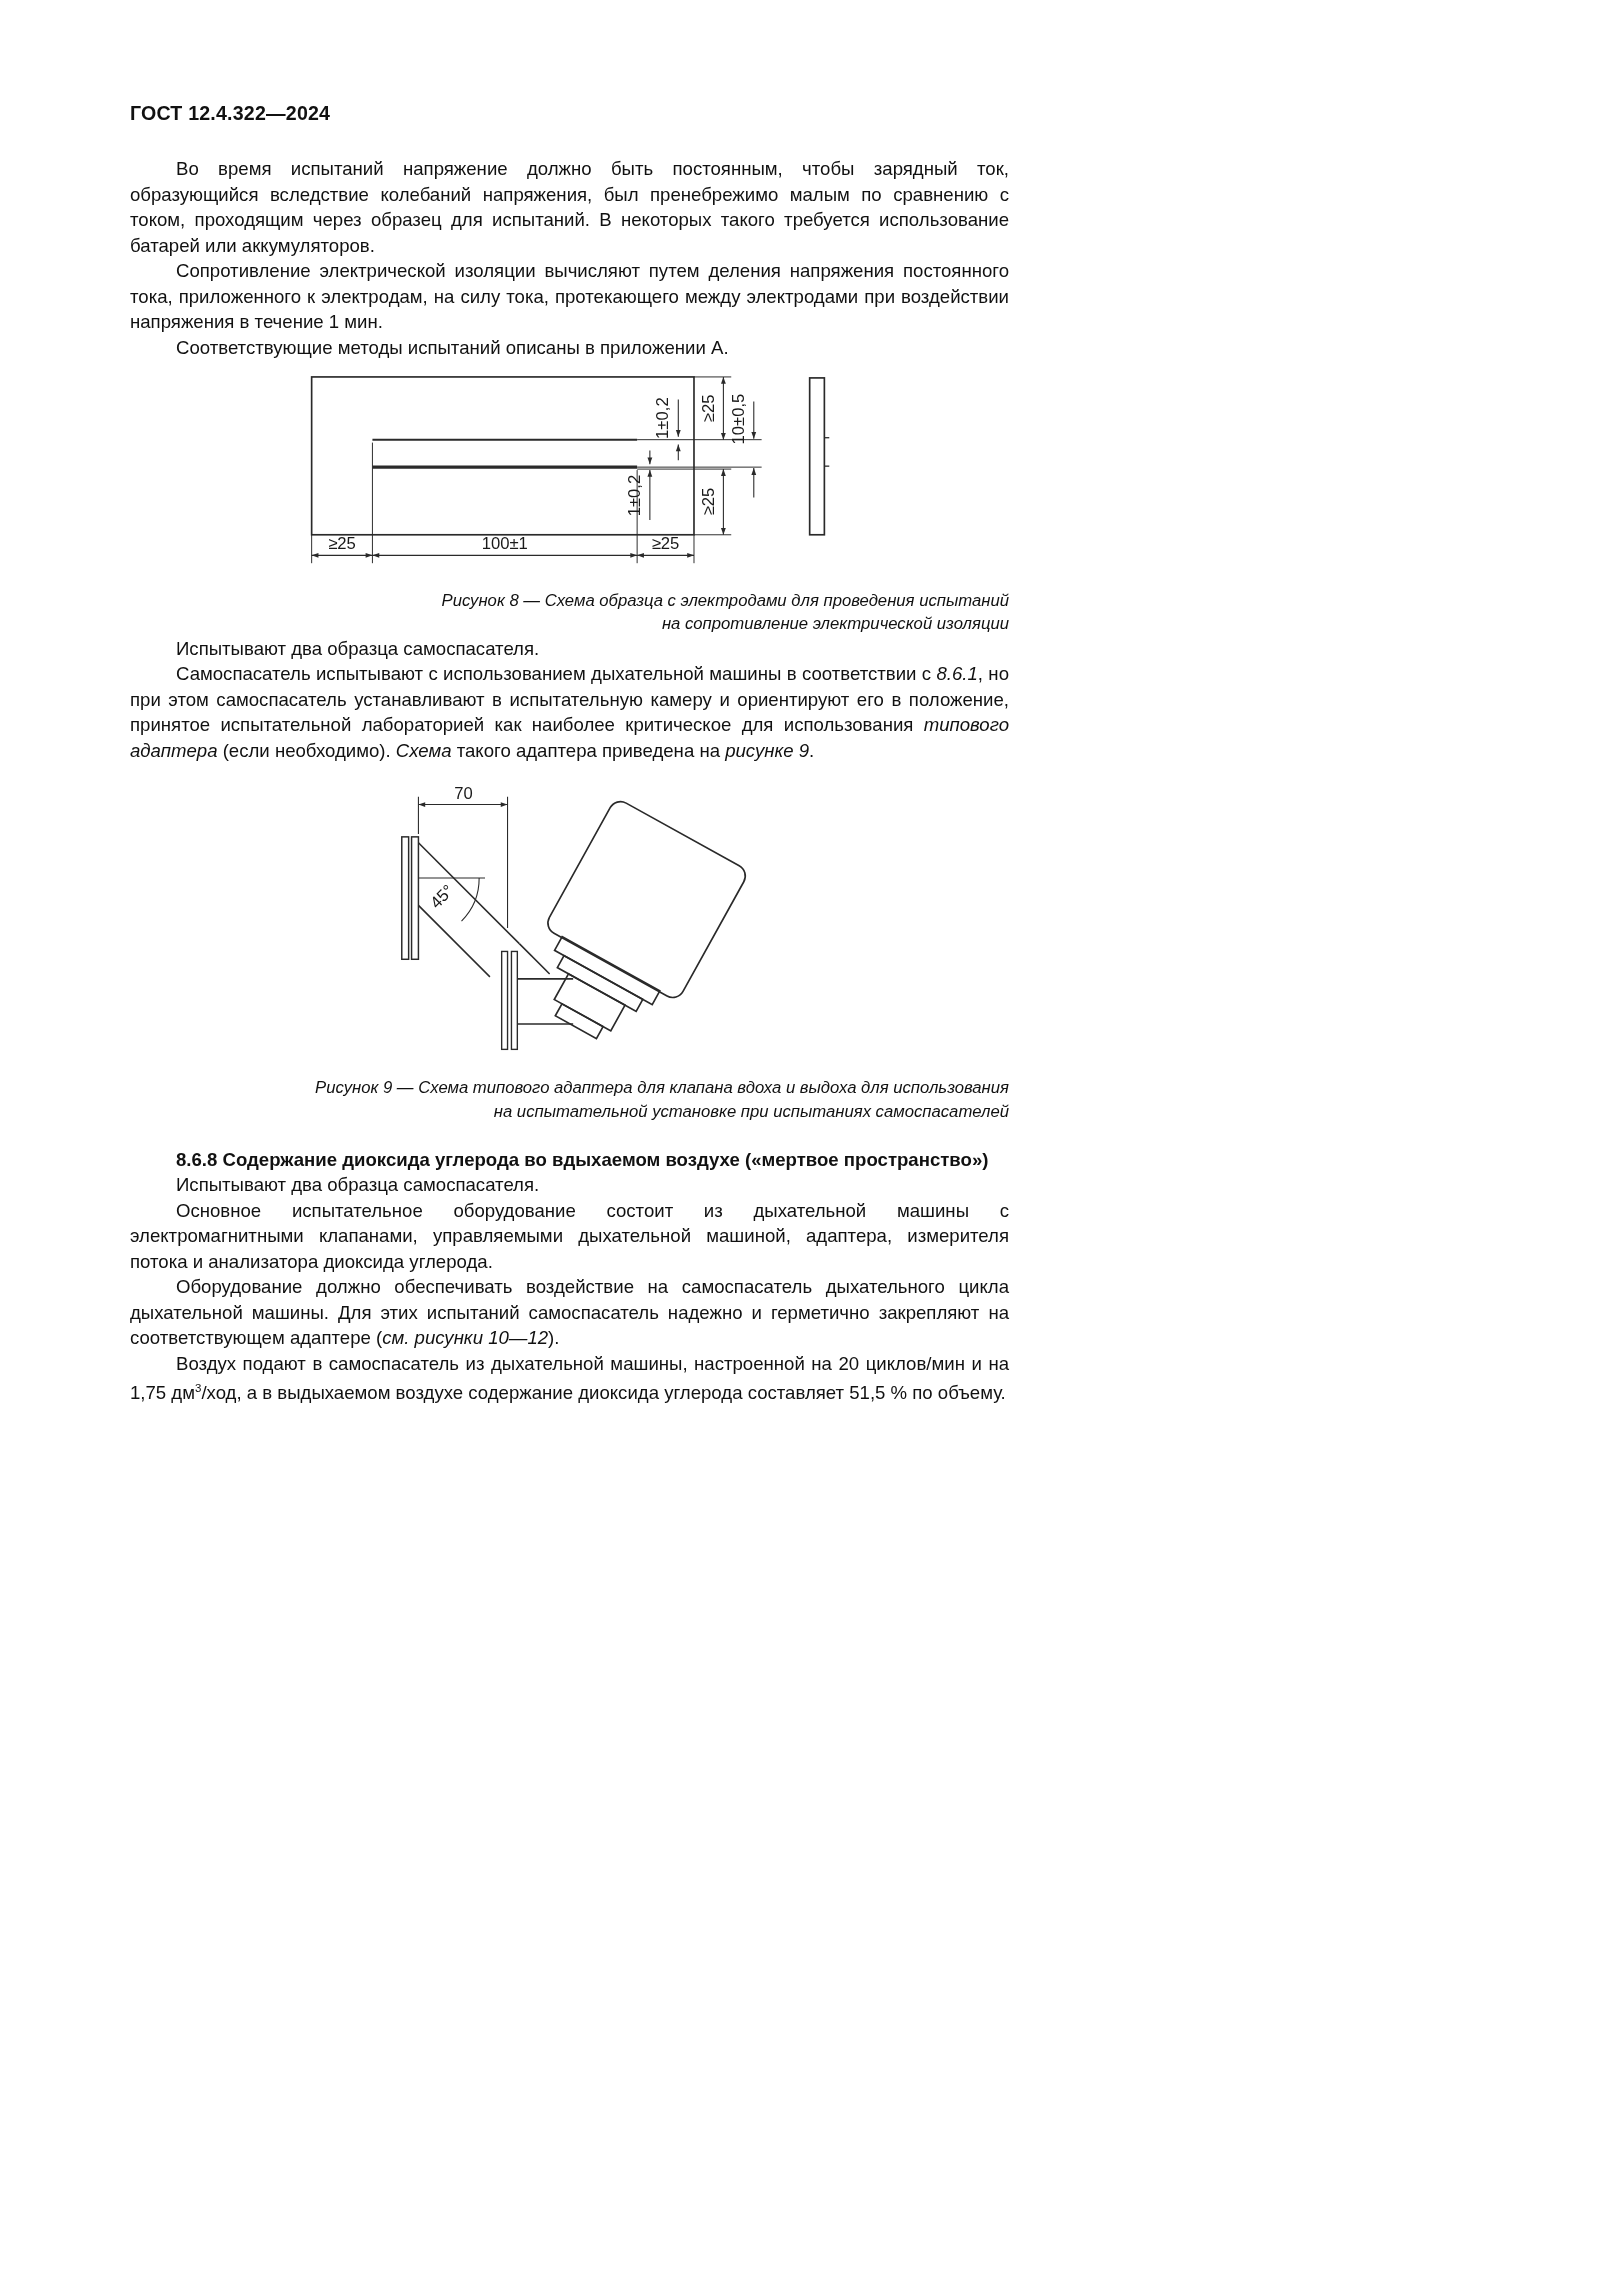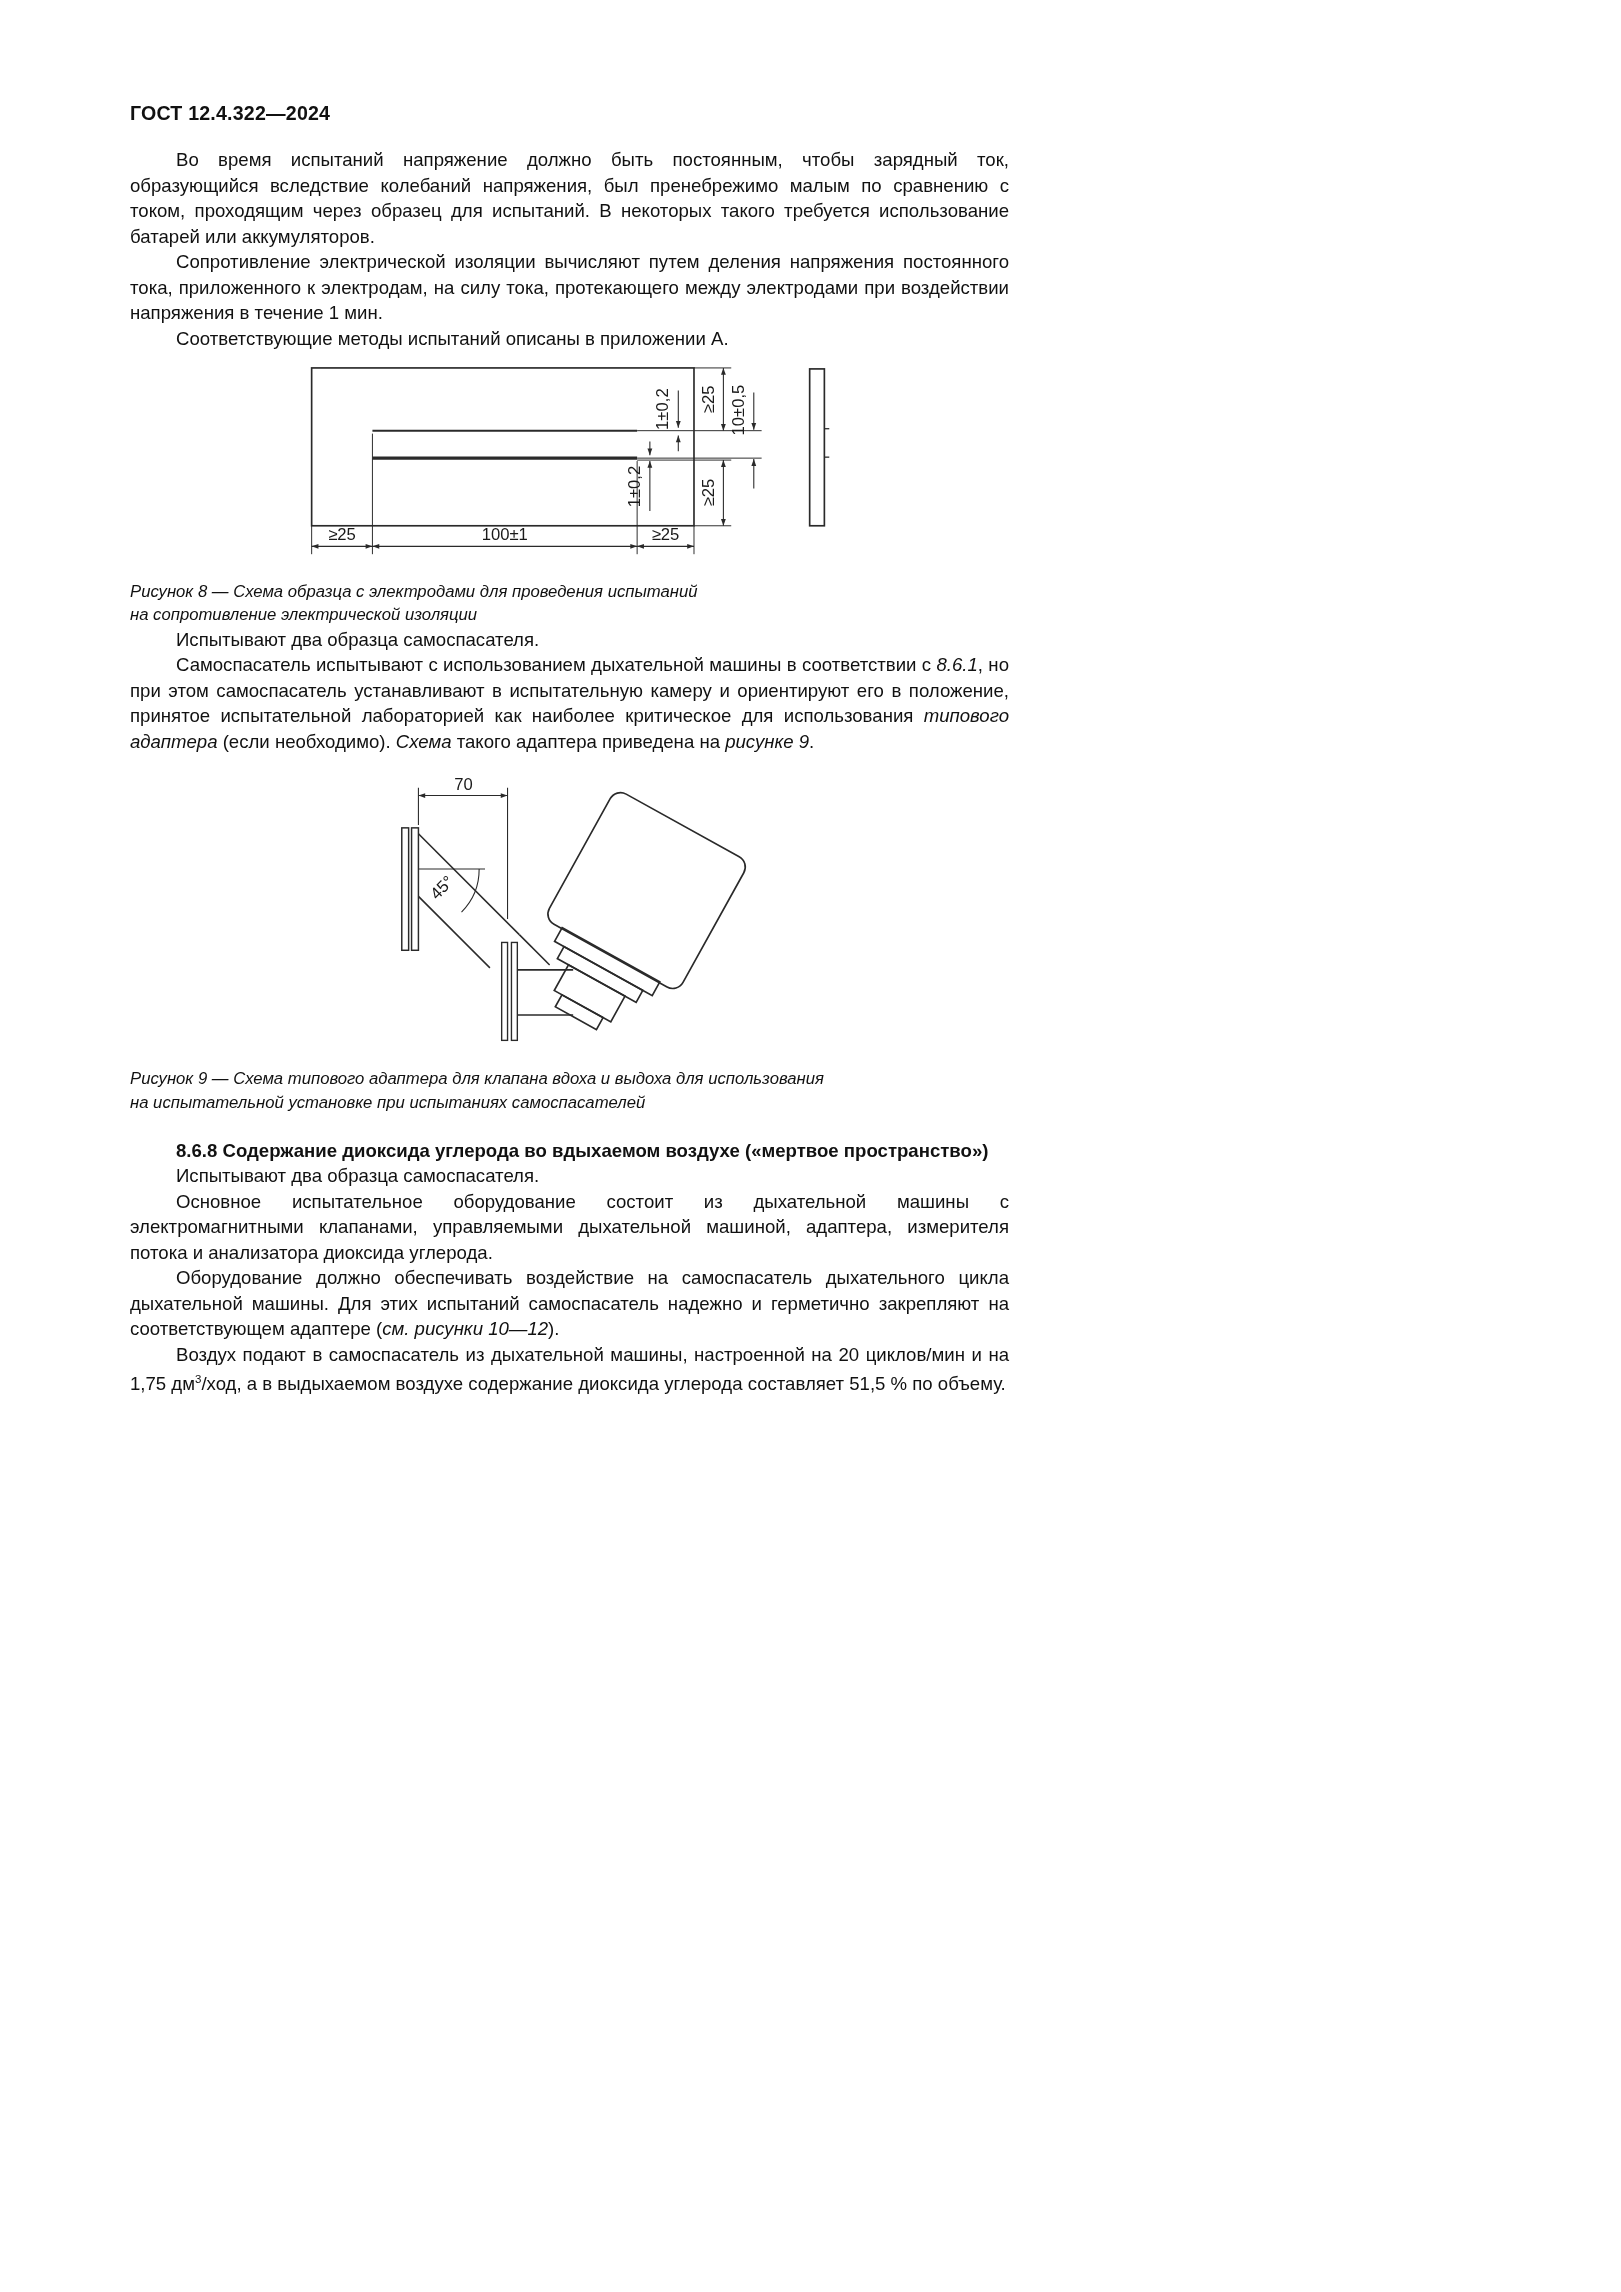--- a/index.html
+++ b/index.html
@@ -6,7 +6,7 @@
   .page{position:relative;width:1621px;height:2293px;background:#fff;overflow:hidden;
         font-family:"Liberation Sans",sans-serif;color:#111;}
   .content{position:absolute;left:130px;top:0;width:879px;}
-  .doc-number{padding-top:102px;margin-bottom:22px;font-size:19.6px;font-weight:bold;letter-spacing:0.2px;}
+  .doc-number{padding-top:102px;margin-bottom:31px;font-size:19.6px;font-weight:bold;letter-spacing:0.2px;}
   p.body{margin:0;font-size:18.6px;line-height:25.5px;text-align:justify;text-indent:46px;}
   h3.sec{margin:23.5px 0 0;font-size:18.6px;line-height:25.5px;font-weight:bold;text-indent:46px;}
   .fig{display:block;}

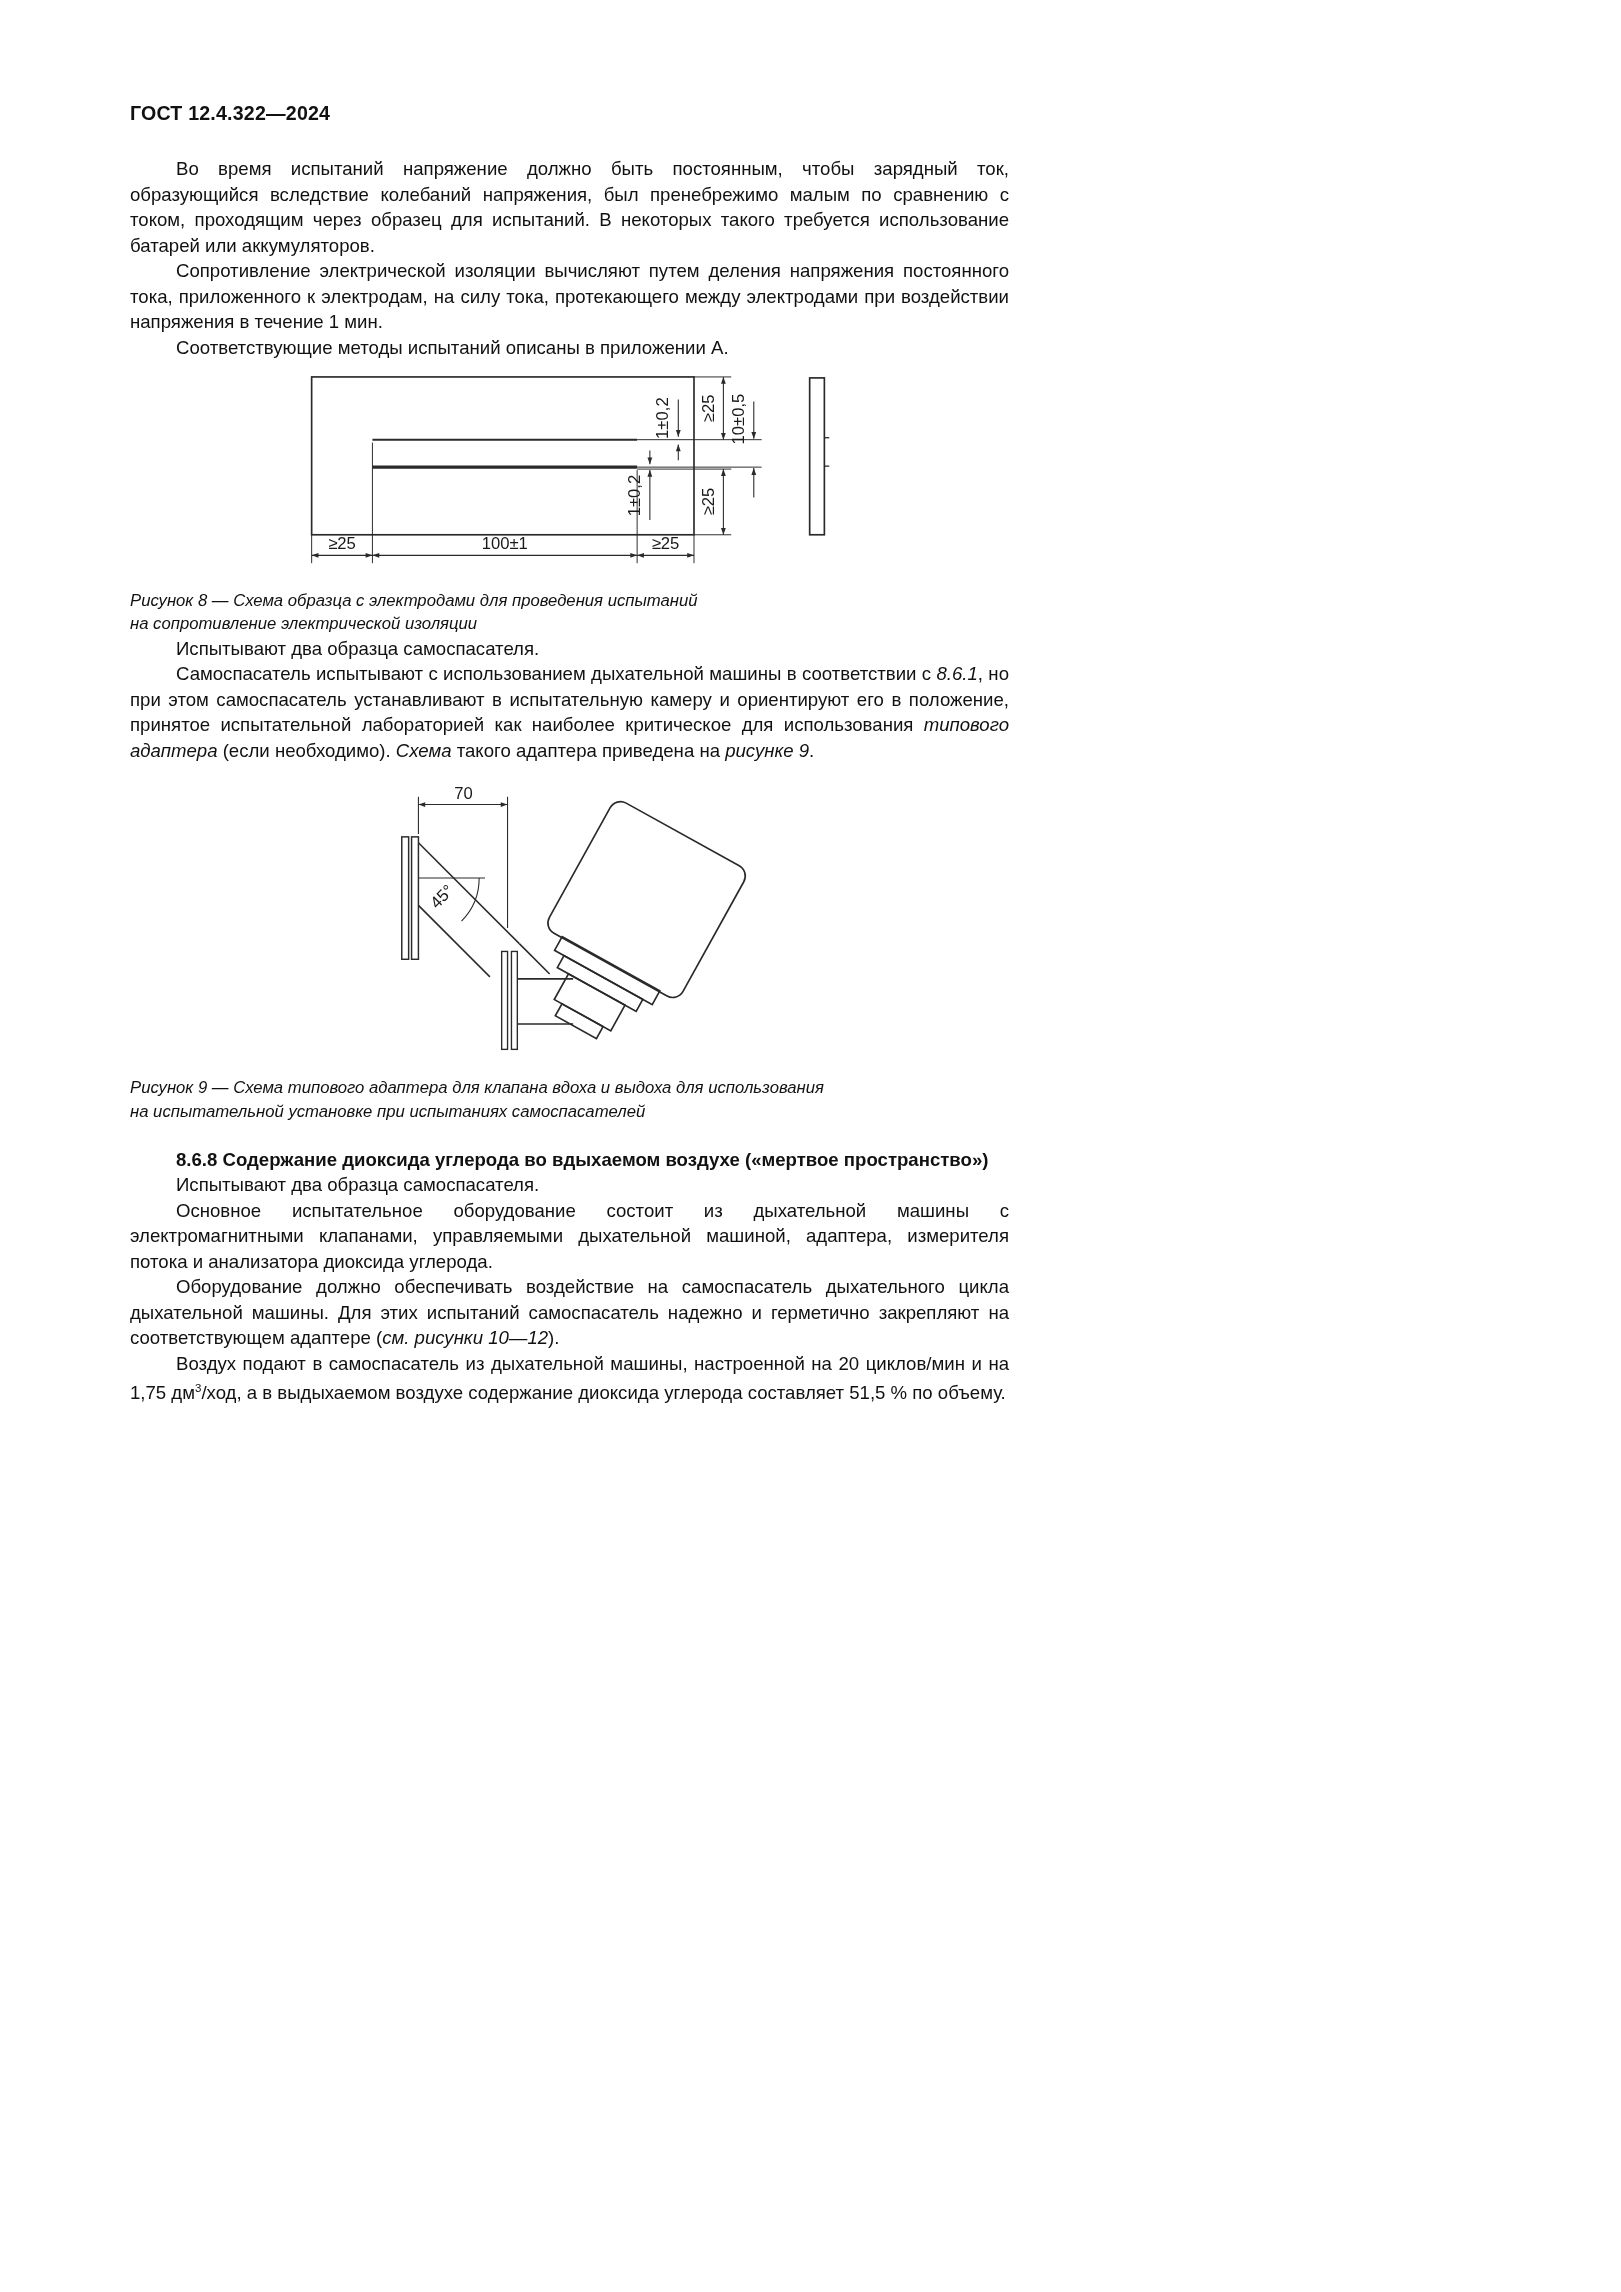--- a/index.html
+++ b/index.html
@@ -12,7 +12,7 @@
   .fig{display:block;}
   .fig8{margin:7.8px 0 0 164px;}
   .fig9{margin:19.6px 0 0 257px;}
-  .caption{margin-top:9.8px;font-size:16.7px;line-height:23.5px;font-style:italic;text-align:left;}
+  .caption{margin-top:9.8px;font-size:16.7px;line-height:23.5px;font-style:italic;text-align:right;}
   .page-num{margin-top:13.7px;font-size:18.6px;}
   sup{font-size:.62em;}
   i{font-style:italic;}

